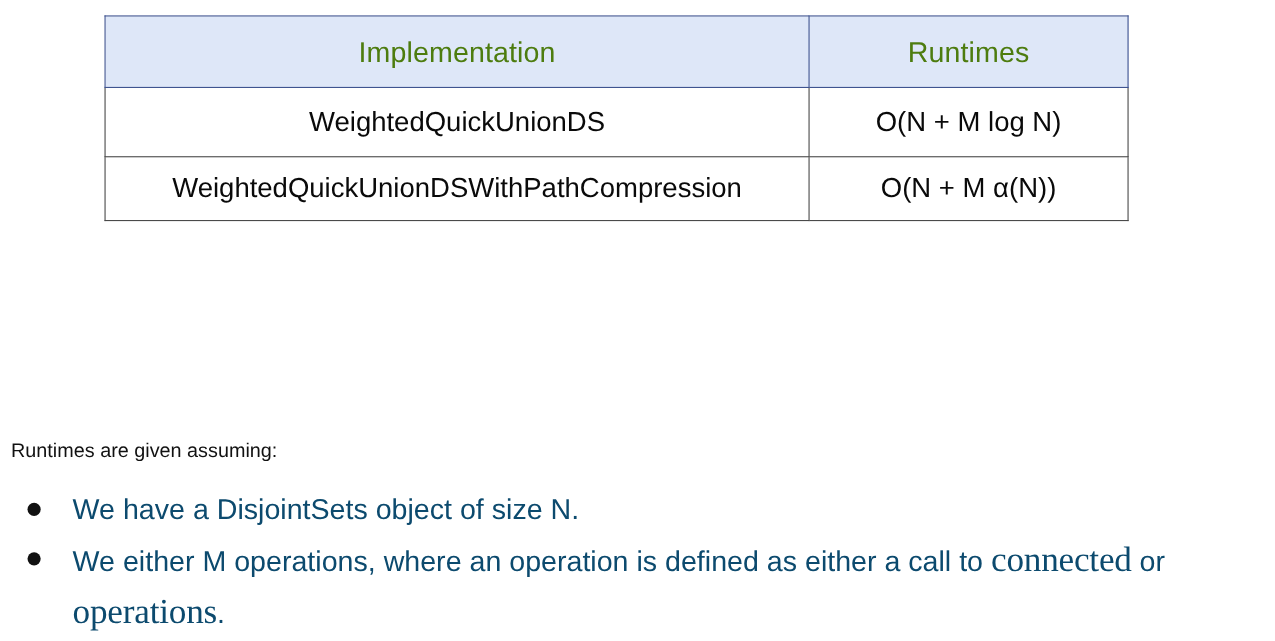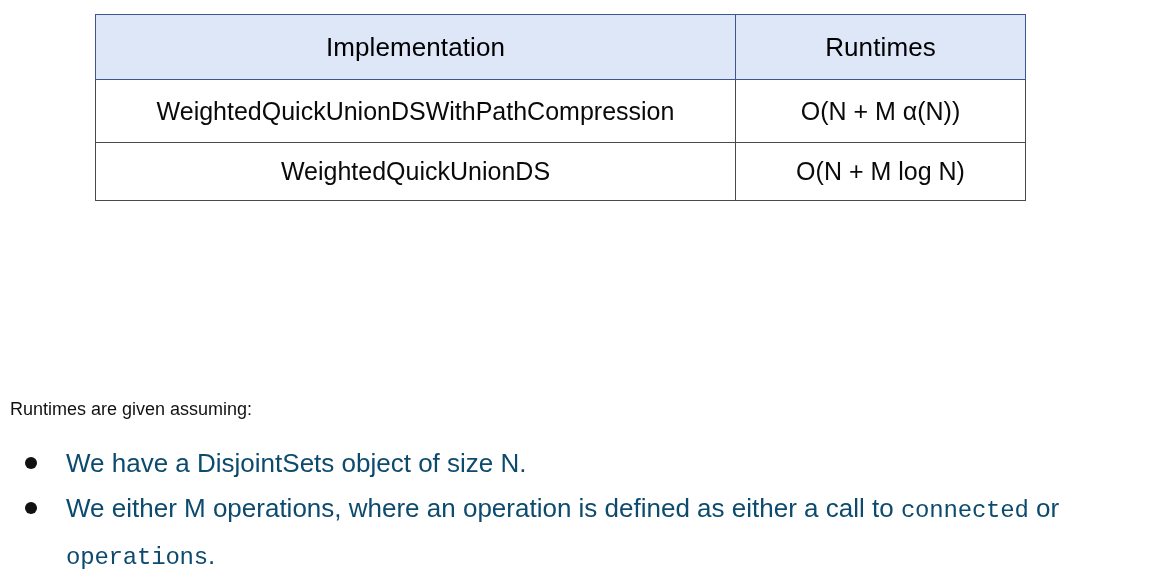--- a/index.html
+++ b/index.html
@@ -41,7 +41,7 @@
     background: #dee7f8;
     border: 1px solid #3f5490;
     font-size: 26px;
-    color: #000000;
+    color: #4d7c0f;
     letter-spacing: 0.1px;
   }
   .runtime-table tbody td {

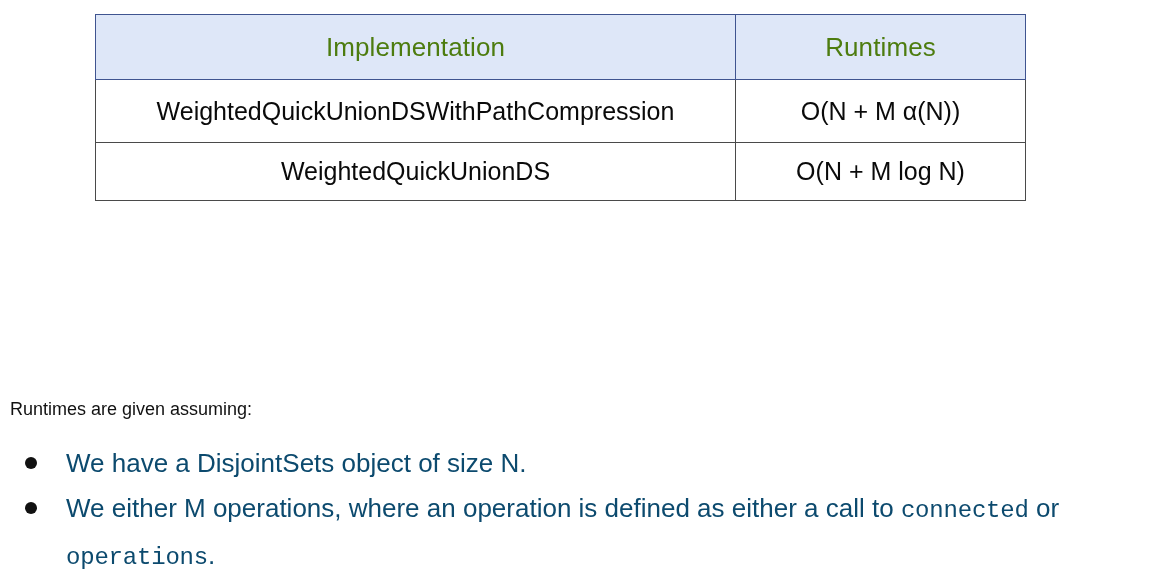--- a/index.html
+++ b/index.html
@@ -117,12 +117,12 @@
   </thead>
   <tbody>
     <tr>
+      <td>WeightedQuickUnionDS</td>
+      <td>O(N + M log N)</td>
+    </tr>
+    <tr>
       <td class="cell-impl-long">WeightedQuickUnionDSWithPathCompression</td>
       <td>O(N + M α(N))</td>
-    </tr>
-    <tr>
-      <td>WeightedQuickUnionDS</td>
-      <td>O(N + M log N)</td>
     </tr>
   </tbody>
 </table>

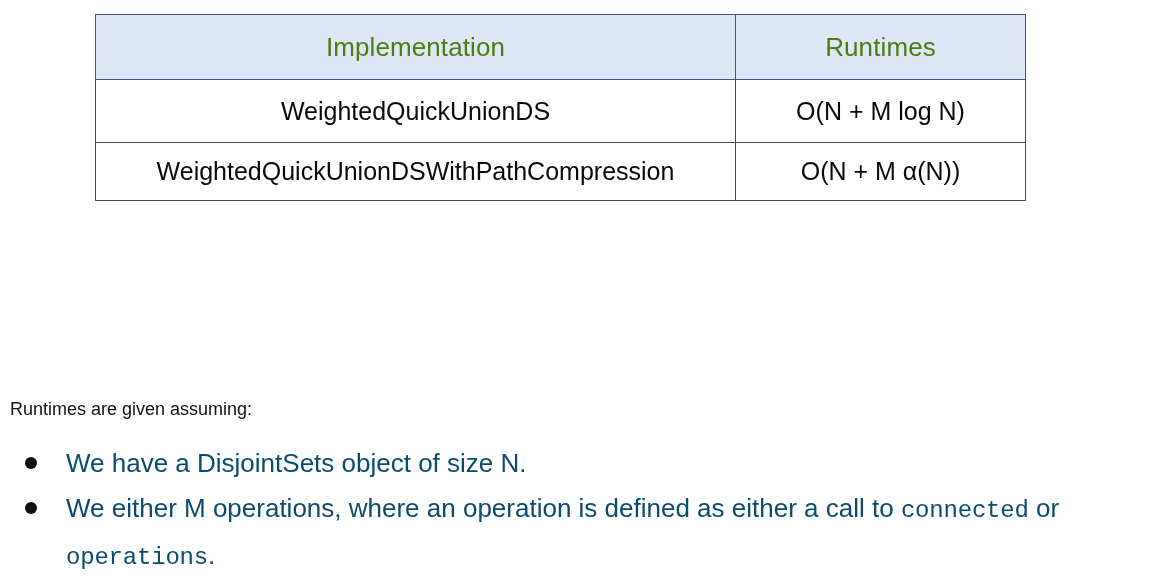--- a/index.html
+++ b/index.html
@@ -96,8 +96,8 @@
     display: block;
   }
   .code {
-    font-family: Liberation Mono, monospace;
-    font-size: 24px;
+    font-family: Liberation Serif, serif;
+    font-size: 32px;
     letter-spacing: -0.2px;
   }
 </style>

